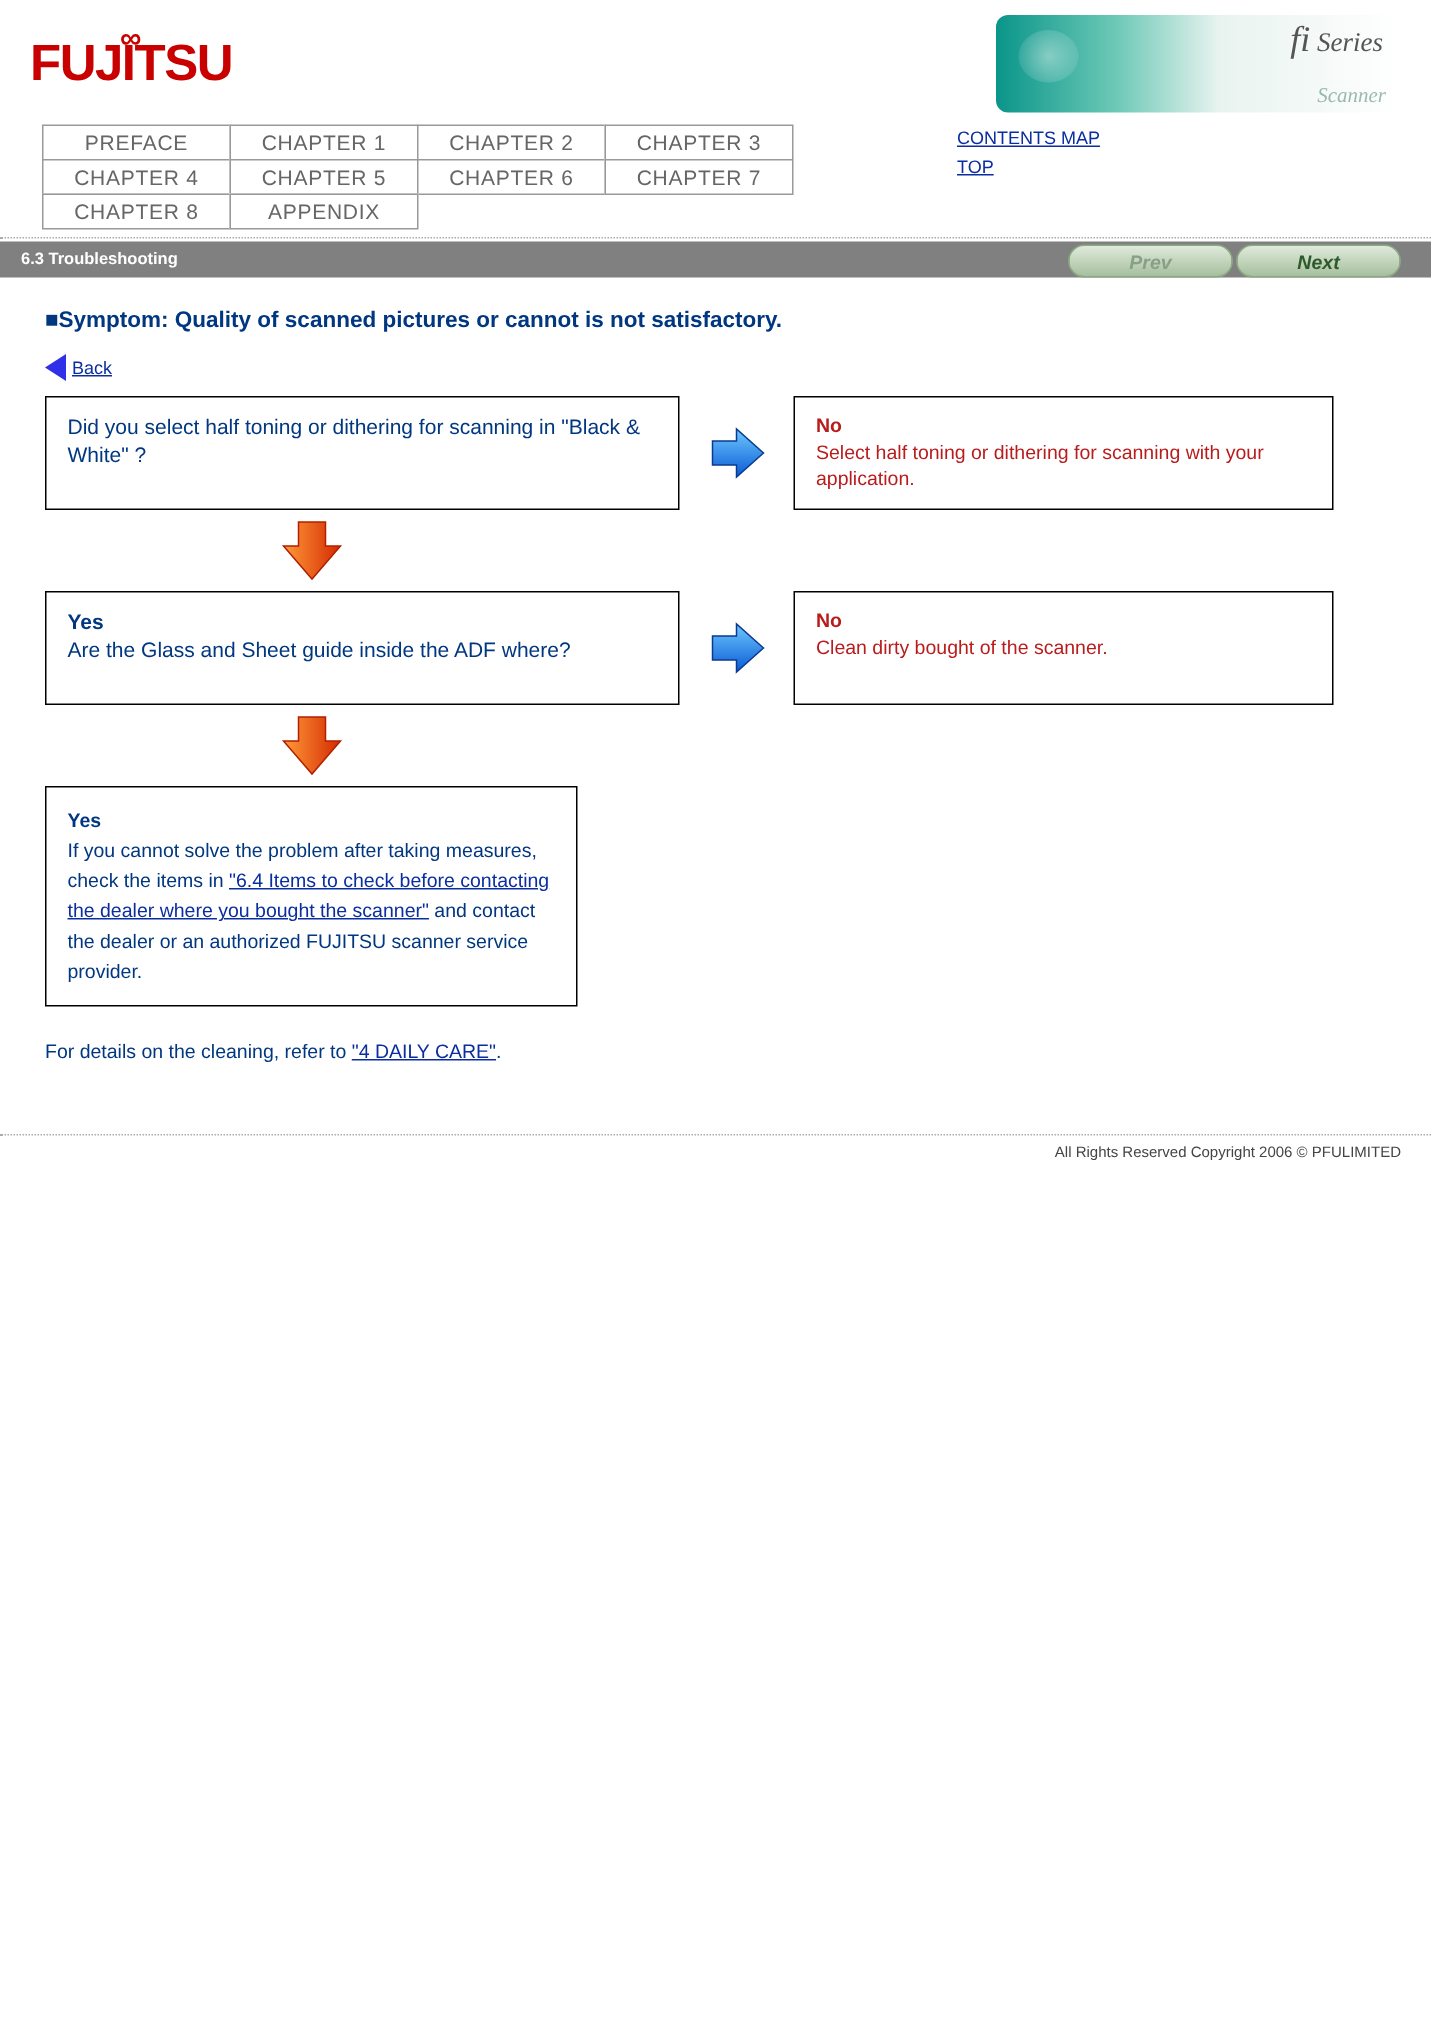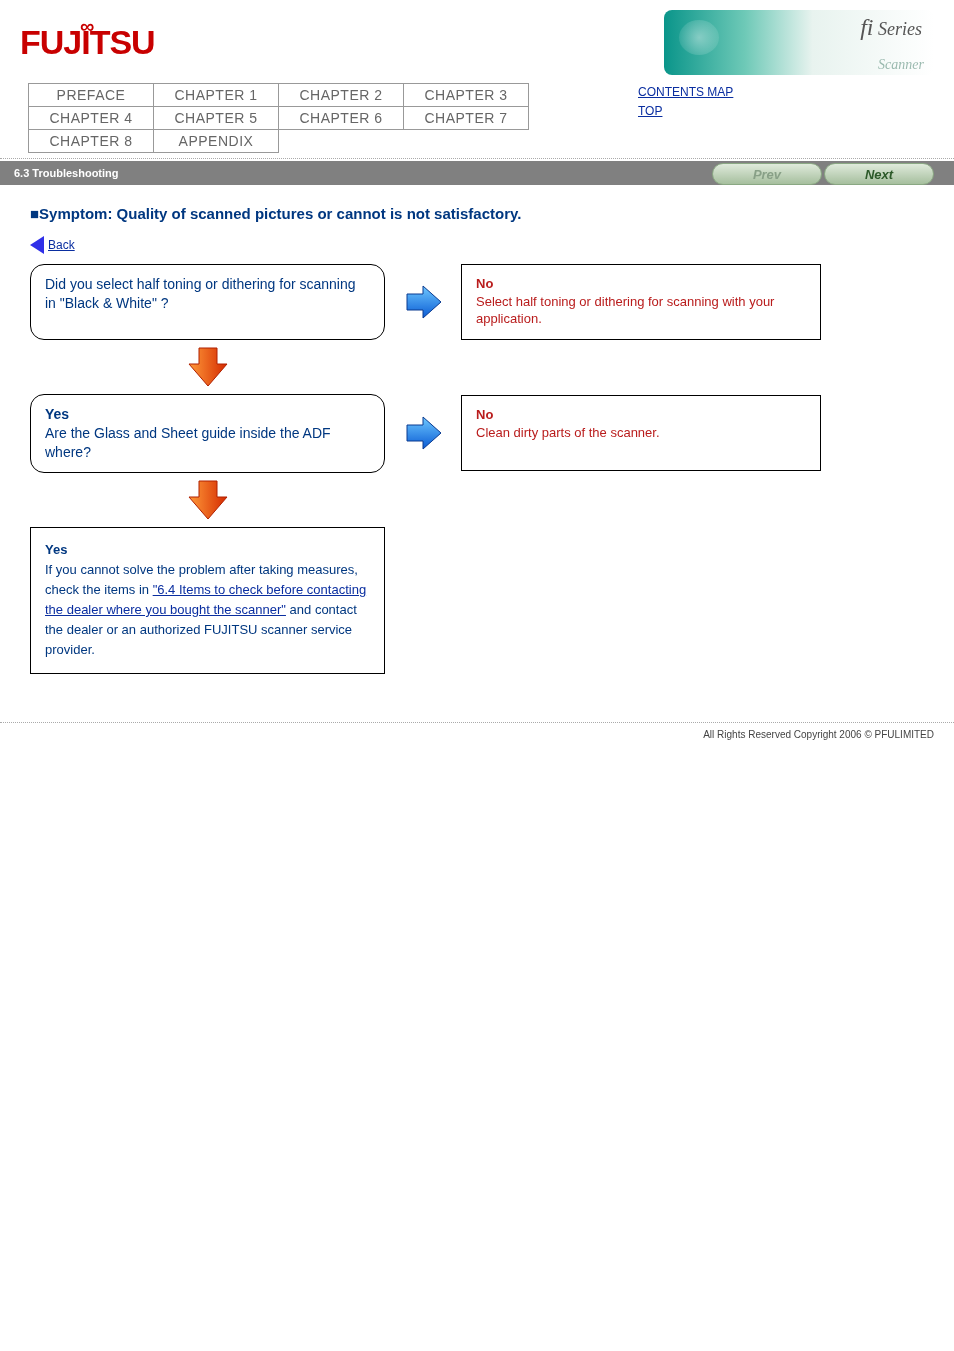--- a/index.html
+++ b/index.html
@@ -39,7 +39,7 @@
   .flow { position:relative; }
   .flow-row { display:flex; align-items:center; gap:18px; margin-bottom:0; }
   .box { border:1.5px solid #000; padding:10px 14px; background:#fff; }
-  .box.left { width:355px; min-height:76px; font-size:14px; color:#003780; line-height:1.35;border-radius:14px; }
+  .box.left { width:423px; min-height:76px; font-size:14px; color:#003780; line-height:1.35; }
   .box.right { width:360px; min-height:76px; font-size:13px; color:#b91c1c; line-height:1.35; }
 
   .arrow-right { width:40px; height:40px; display:flex; align-items:center; justify-content:center; }

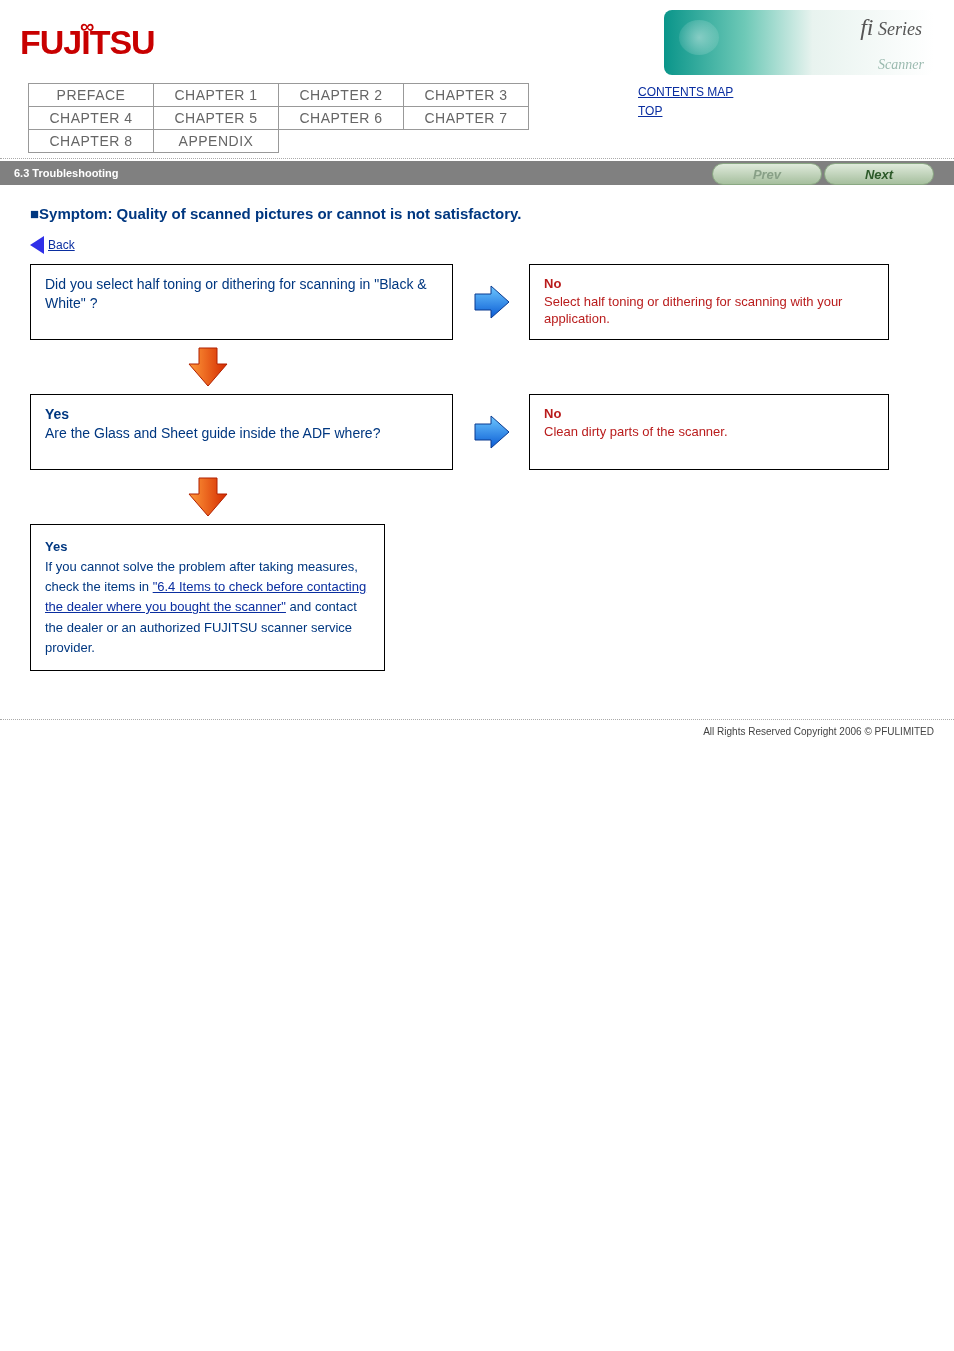--- a/index.html
+++ b/index.html
@@ -165,7 +165,7 @@
         <div>
           <div class="box right">
             <div style="font-weight:bold">No</div>
-            <div>Clean dirty parts of the scanner.</div>
+            <div>Clean dirty bought of the scanner.</div>
           </div>
         </div>
       </div>

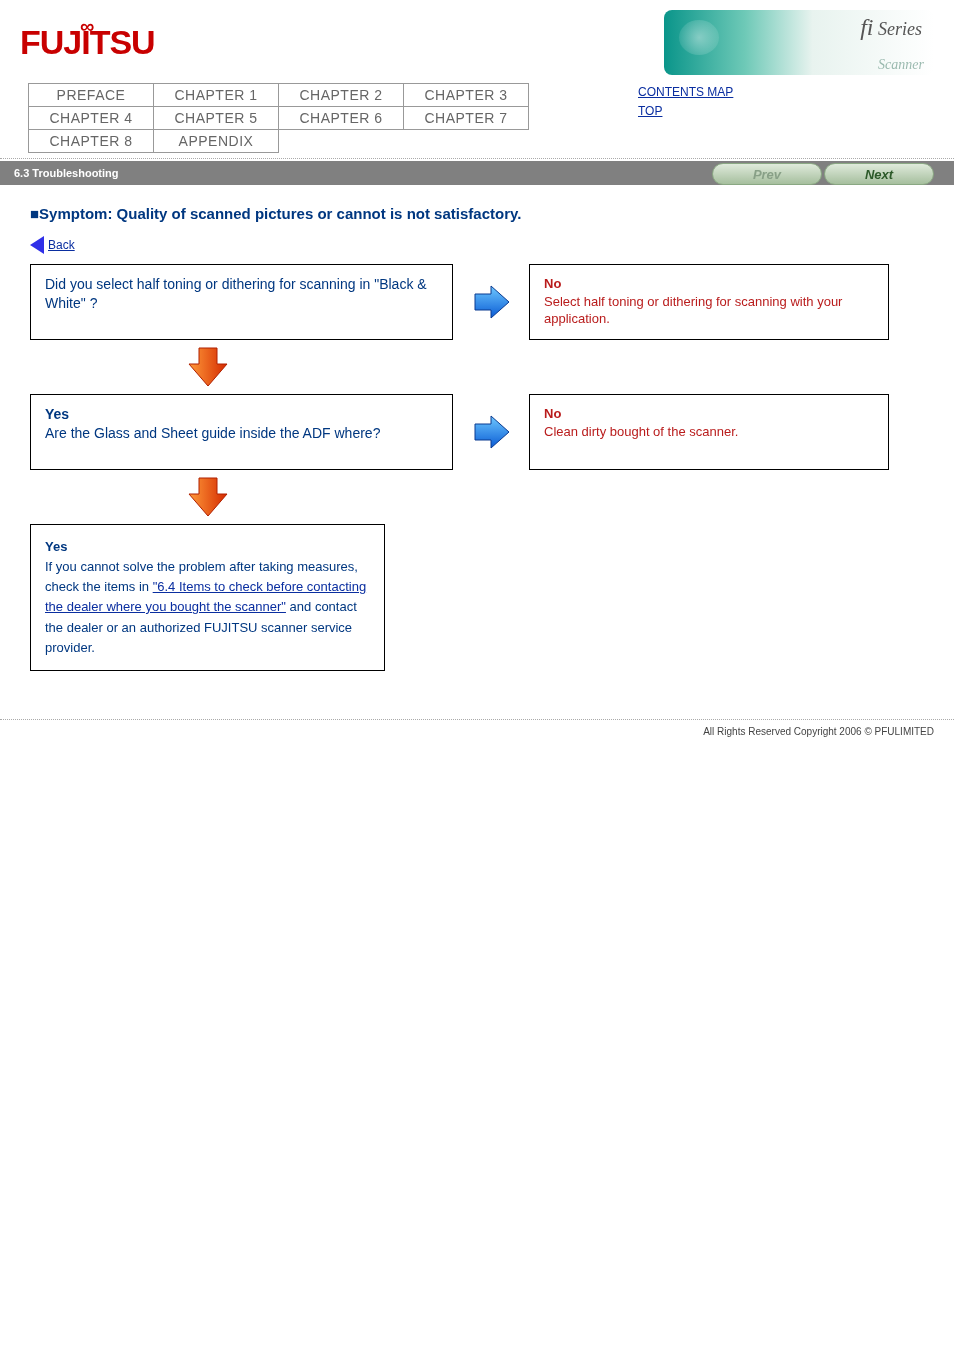--- a/index.html
+++ b/index.html
@@ -193,6 +193,10 @@
 
     </div>
 
+    <div class="closing">
+      <span>For details on the cleaning, refer to </span>
+      <a href="#">"4 DAILY CARE"</a><span>.</span>
+    </div>
 
   </div>
 

